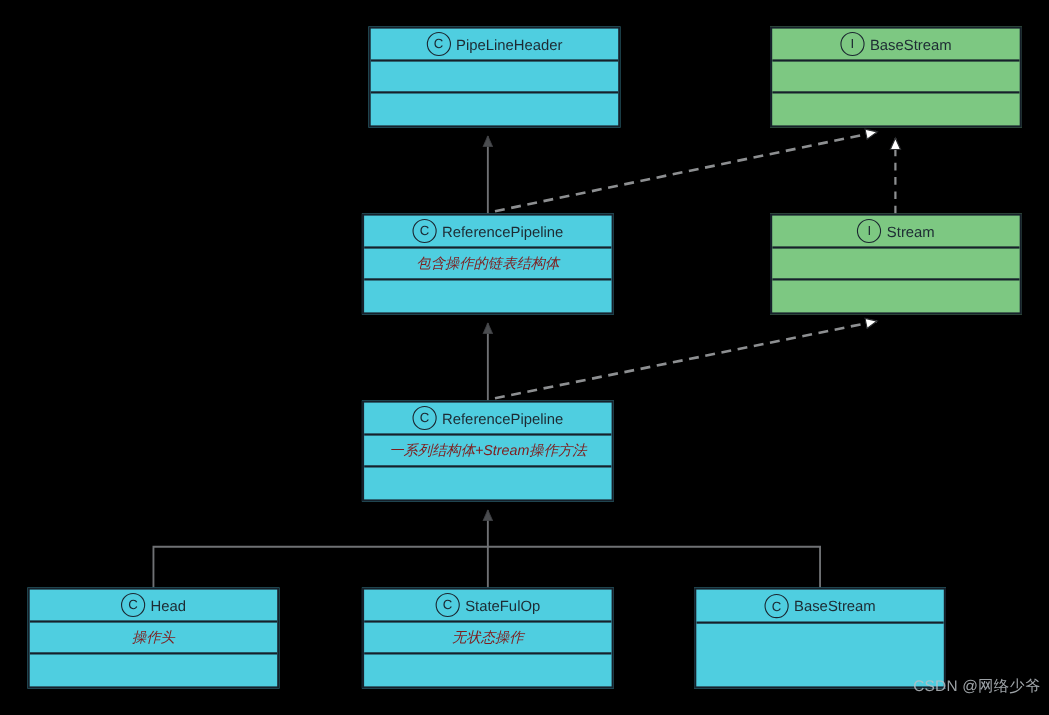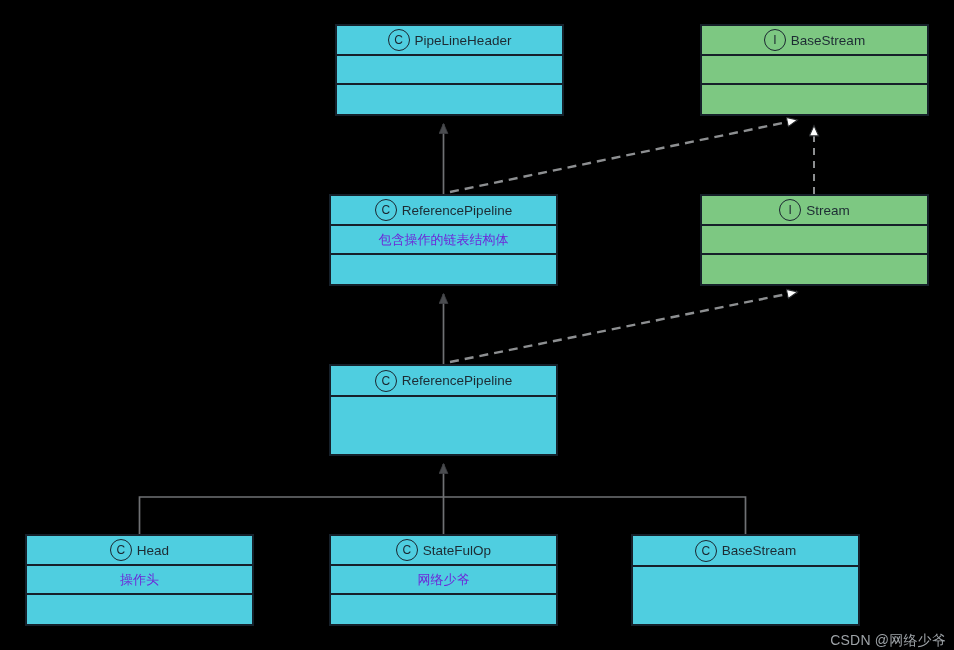--- a/index.html
+++ b/index.html
@@ -47,8 +47,9 @@
     align-items: center;
     justify-content: center;
     font-size: 13px;
-    color: #6d28d9;
+    color: #7f1d1d;
     white-space: nowrap;
+    font-style: italic;
   }
   .uml-row.divided { border-bottom: 2px solid #16202a; }
   .stereo {

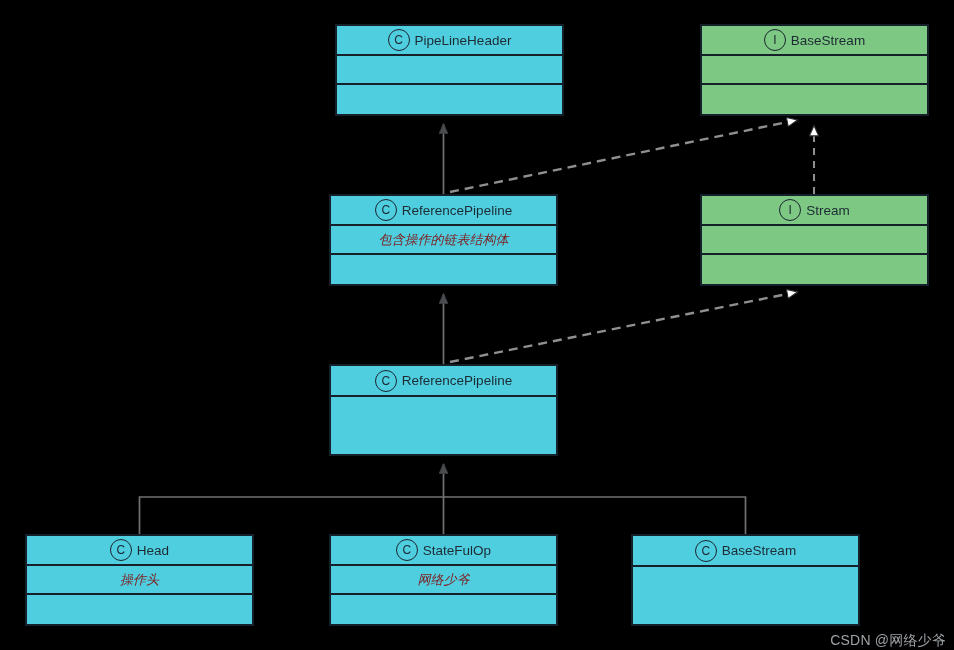--- a/index.html
+++ b/index.html
@@ -160,6 +160,7 @@
       <span class="stereo">C</span>
       <span>ReferencePipeline</span>
     </div>
+    <div class="uml-row divided">一系列结构体+Stream操作方法</div>
     <div class="uml-row"></div>
   </div>
 

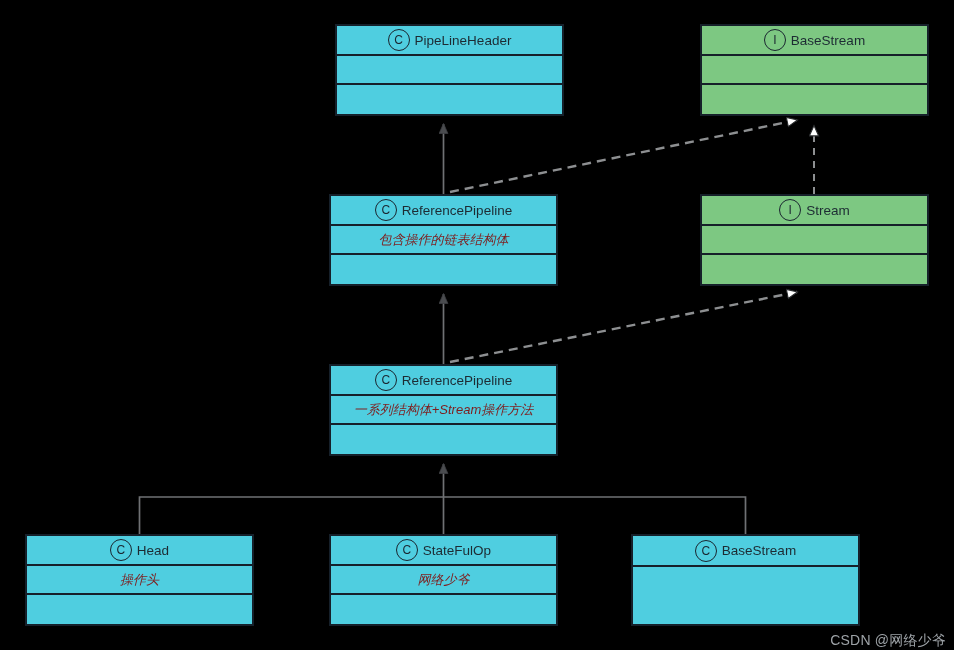--- a/index.html
+++ b/index.html
@@ -178,7 +178,7 @@
       <span class="stereo">C</span>
       <span>StateFulOp</span>
     </div>
-    <div class="uml-row divided">网络少爷</div>
+    <div class="uml-row divided">无状态操作</div>
     <div class="uml-row"></div>
   </div>
 

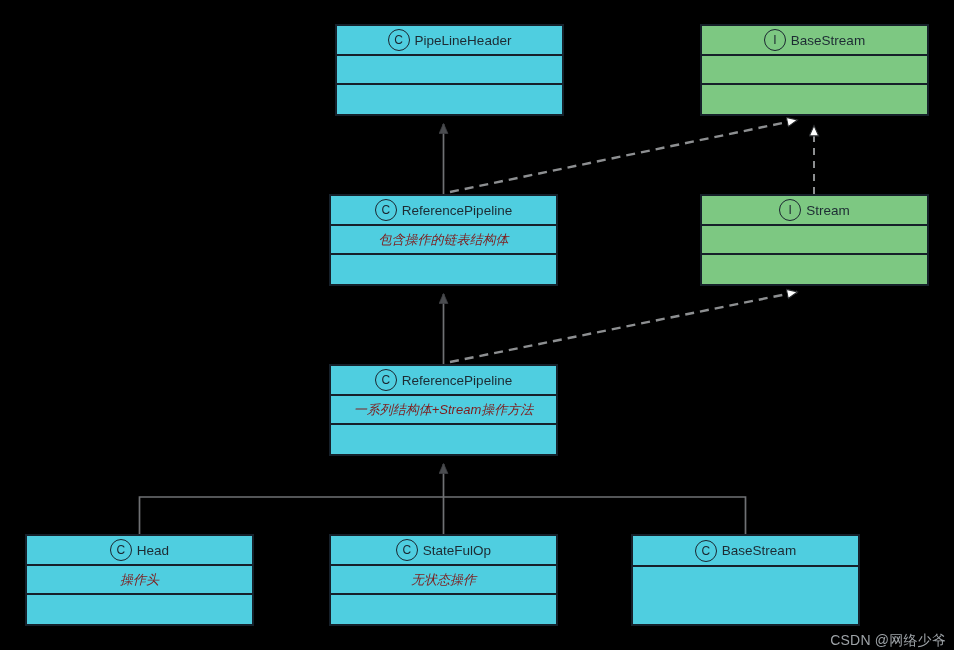--- a/index.html
+++ b/index.html
@@ -69,7 +69,7 @@
   .watermark {
     position: absolute;
     right: 8px;
-    bottom: 0;
+    bottom: 17px;
     font-size: 14px;
     color: #b9bfc4;
     opacity: 0.85;

